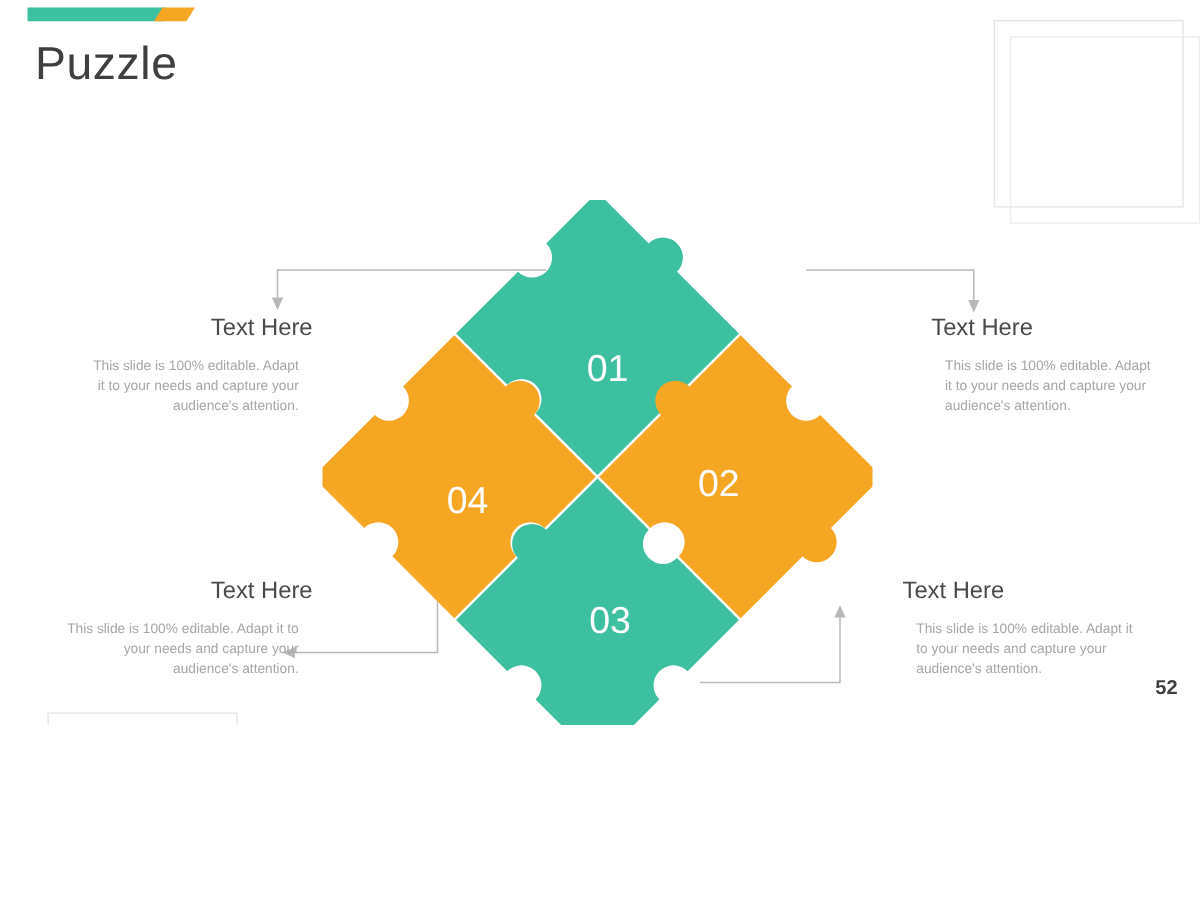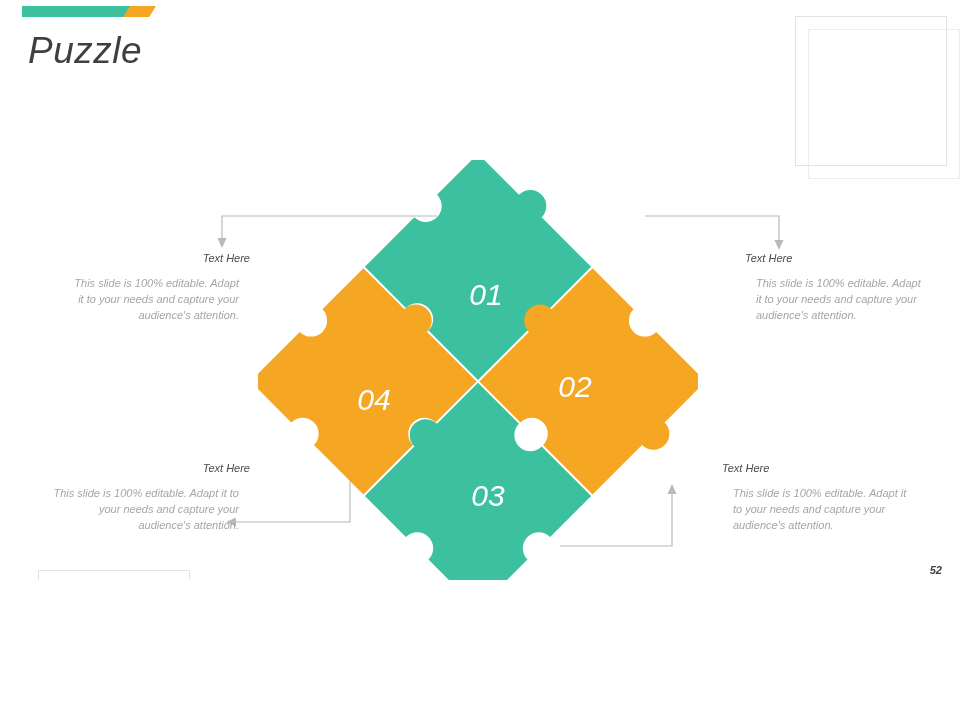--- a/index.html
+++ b/index.html
@@ -21,7 +21,6 @@
     height: 580px;
     background: #ffffff;
     overflow: hidden;
-    font-style: italic;
   }
 
   

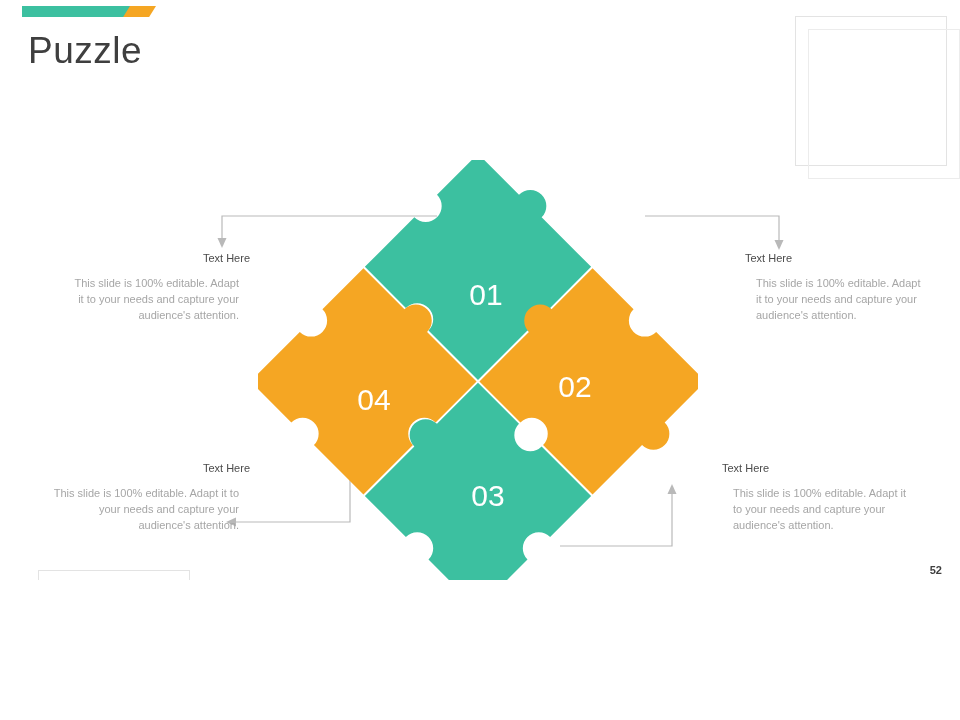--- a/index.html
+++ b/index.html
@@ -84,7 +84,7 @@
     position: absolute;
   }
   .callout .ct-title {
-    font-size: 11px;
+    font-size: 19px;
     color: #4a4a4a;
     font-weight: 400;
     margin: 0 0 7px 0;

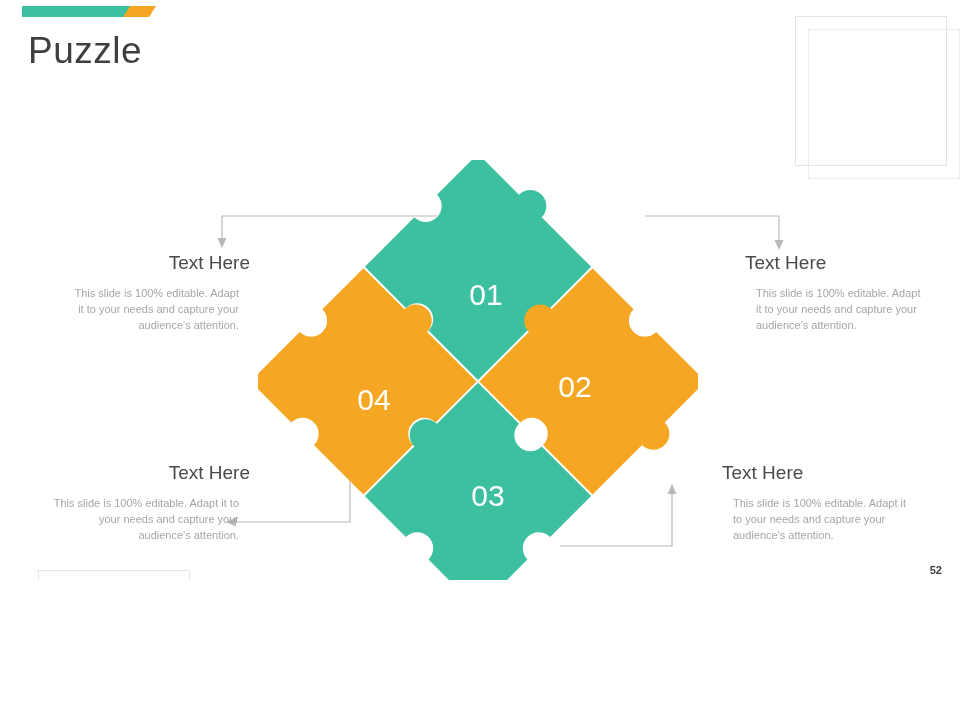--- a/index.html
+++ b/index.html
@@ -107,8 +107,8 @@
   .page-number {
     position: absolute;
     right: 18px;
-    bottom: 4px;
-    font-size: 11px;
+    bottom: 20px;
+    font-size: 16px;
     font-weight: bold;
     color: #3f3f3f;
   }

